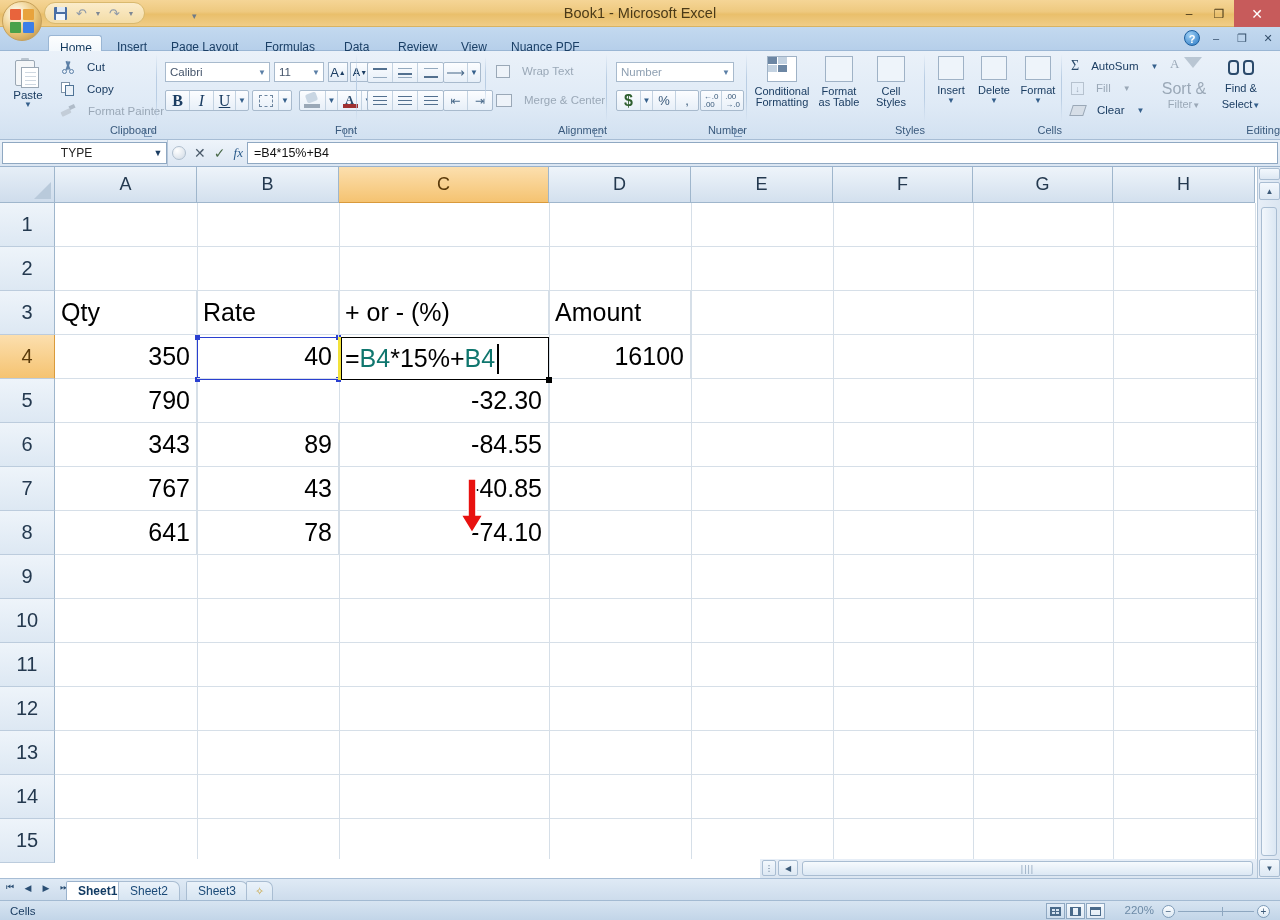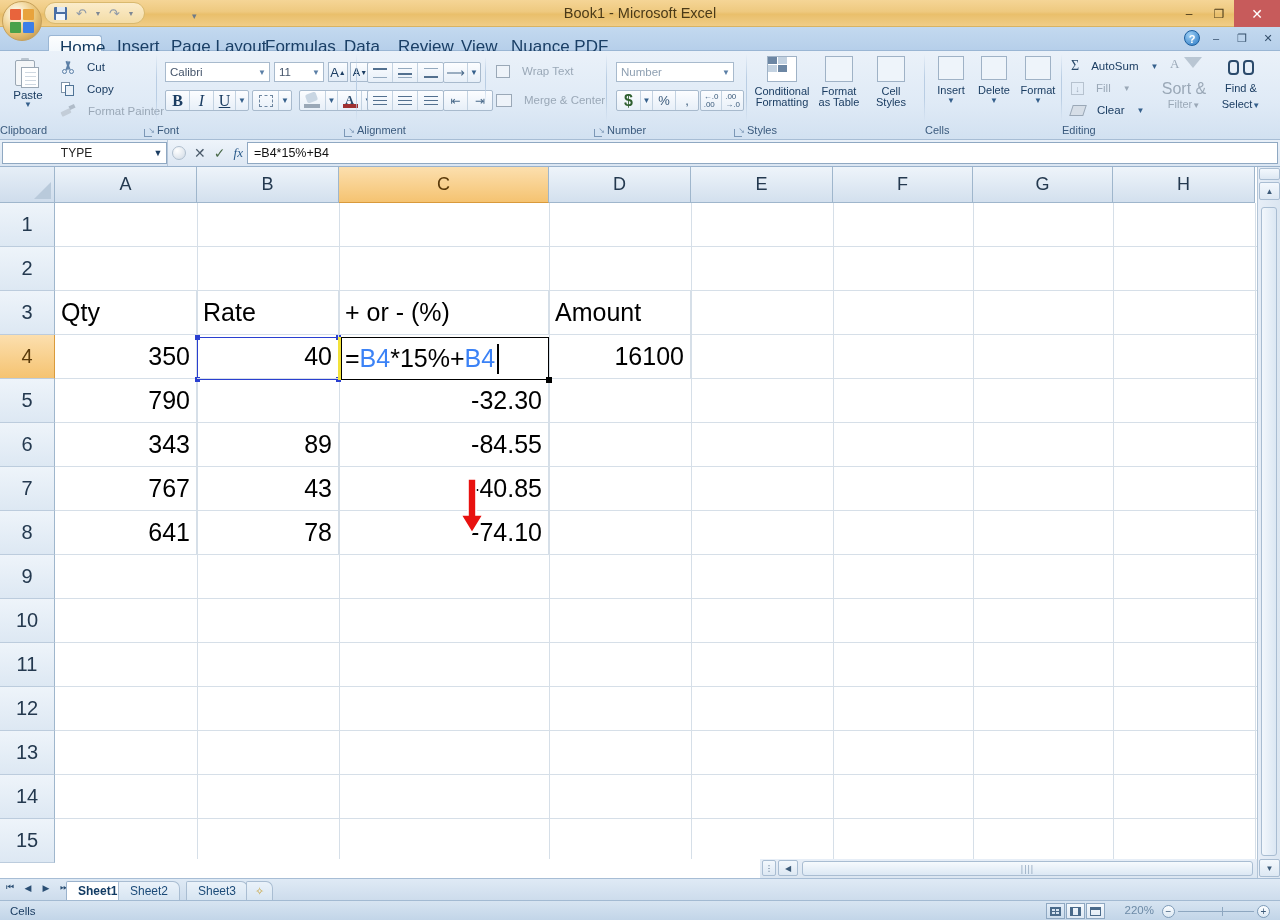--- a/index.html
+++ b/index.html
@@ -77,7 +77,7 @@
   }
   .tab {
     position: absolute; top: 8px; height: 24px; line-height: 24px;
-    padding: 0 11px; font-size: 17px; color: #1a3f66; white-space: nowrap;
+    padding: 0 11px; font-size: 12px; color: #1a3f66; white-space: nowrap;
   }
   .tab.active {
     background: linear-gradient(to bottom, #fdfefe, #eef5fb);

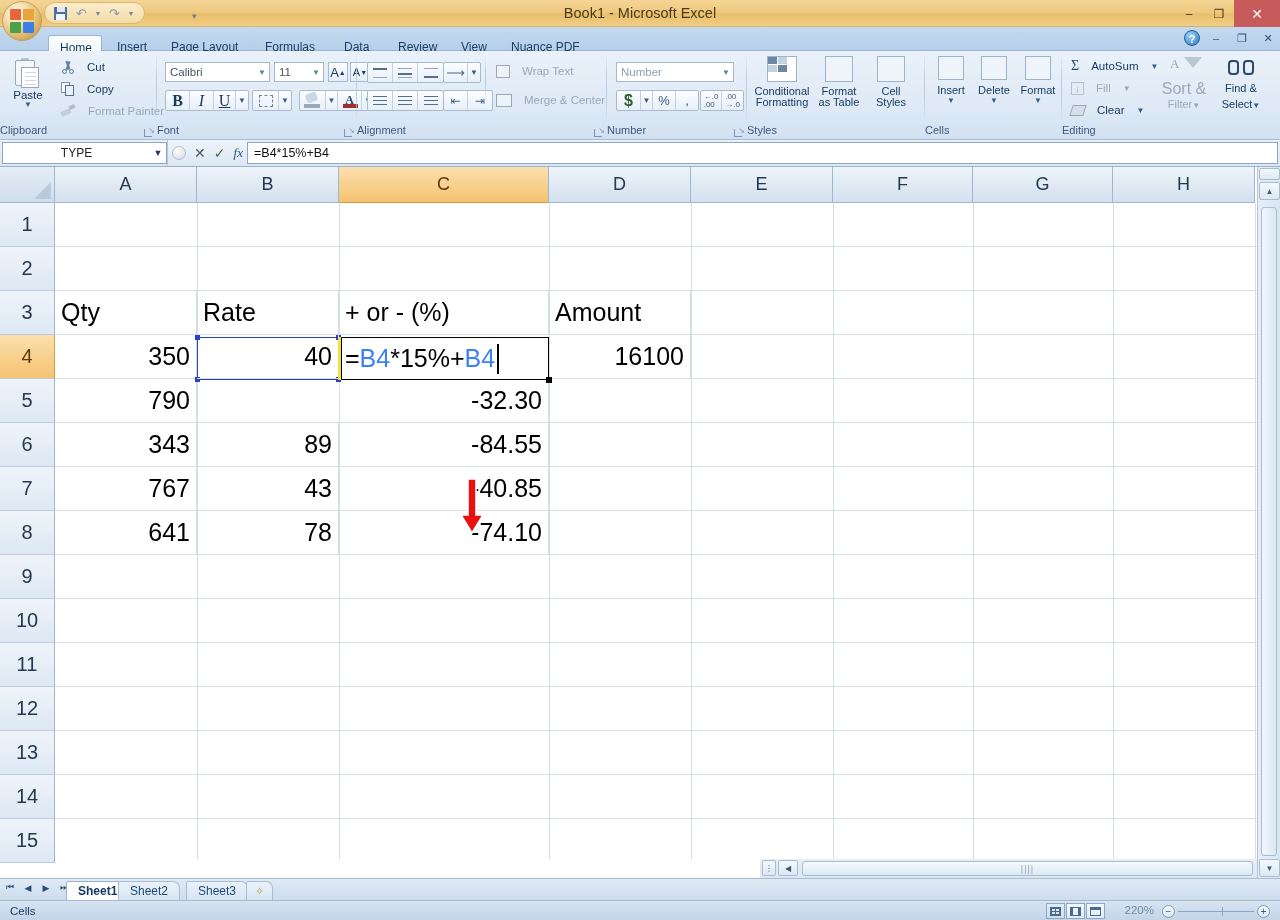--- a/index.html
+++ b/index.html
@@ -103,7 +103,7 @@
   .rgroup .gbody { position: absolute; left: 0; top: 1px; right: 0; bottom: 18px; }
   .glabel {
     position: absolute; left: 0; right: 0; bottom: 1px; height: 15px;
-    text-align: left; font-size: 11px; color: #3a5a7d;
+    text-align: right; font-size: 11px; color: #3a5a7d;
   }
   .gsep {
     position: absolute; top: 3px; bottom: 18px; width: 1px;

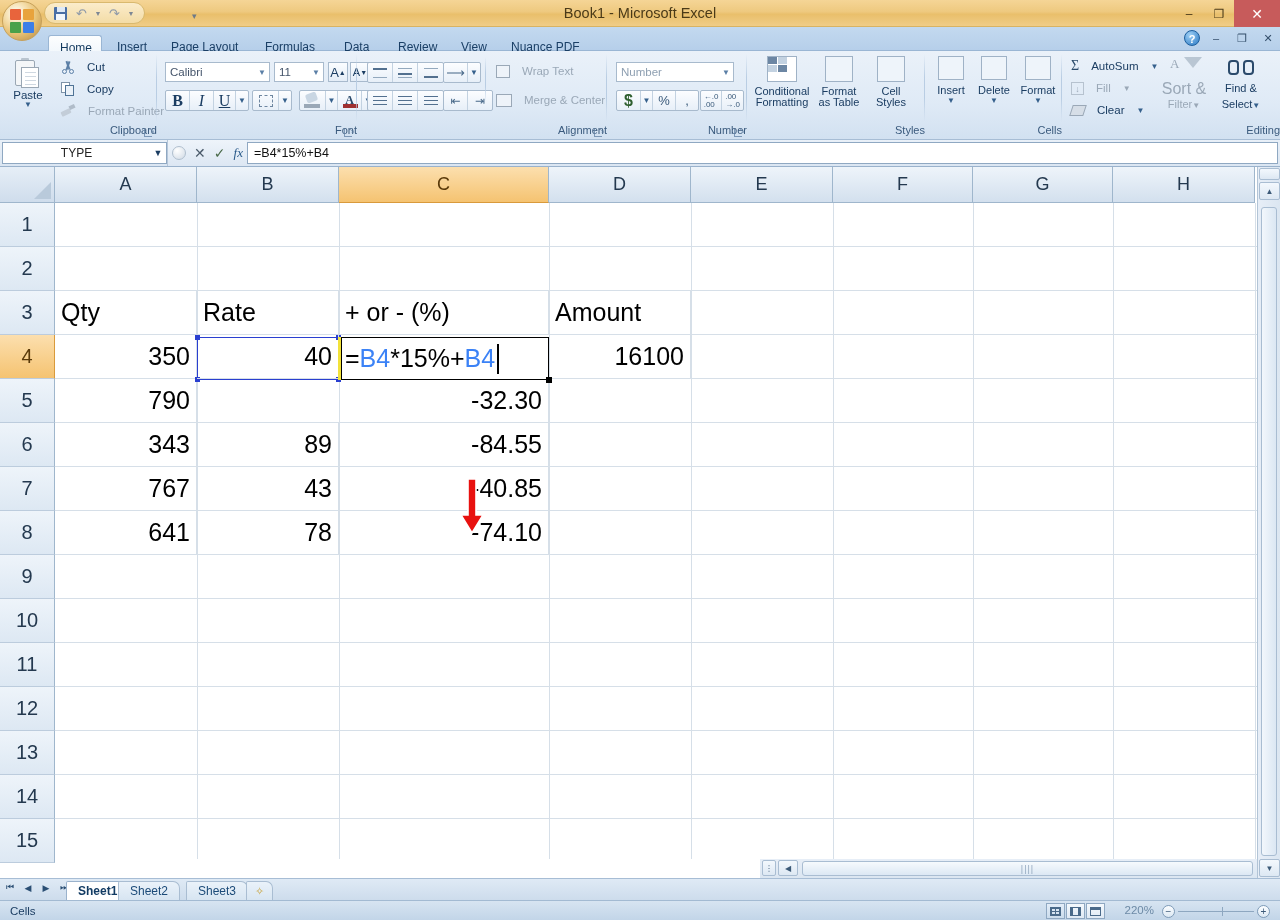--- a/index.html
+++ b/index.html
@@ -277,7 +277,7 @@
     display: flex; align-items: center; padding-left: 3px;
     font-size: 25px; white-space: nowrap; z-index: 12;
   }
-  .editcell .ref { color: #3b82f6; margin-top: 20px; }
+  .editcell .ref { color: #0f766e; margin-top: 20px; }
   .editcell .op { color: #000; }
   .caret {
     display:inline-block; width: 1.7px; height: 30px; background:#000; margin-left: 2px;

